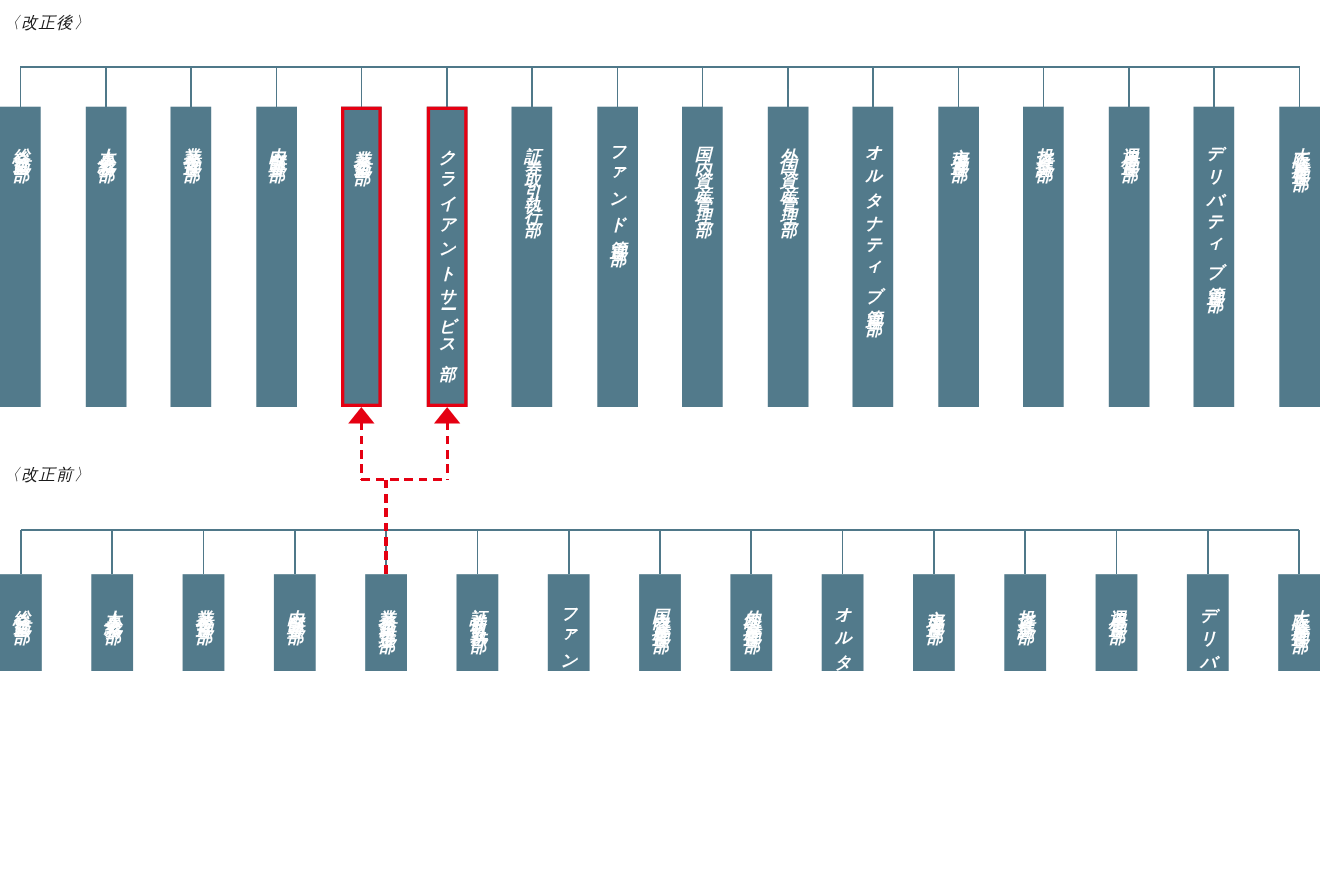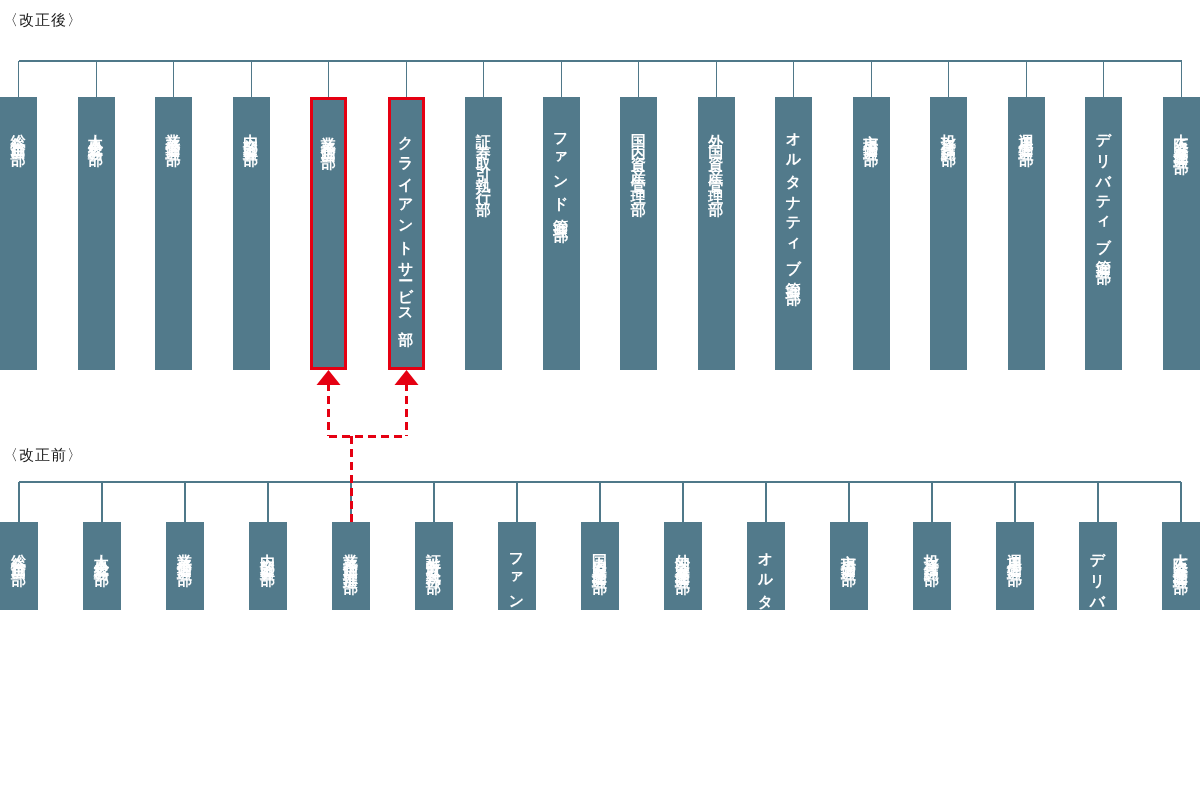--- a/index.html
+++ b/index.html
@@ -14,6 +14,7 @@
     overflow:hidden;
     background:#ffffff;
     font-family:"Liberation Sans","DejaVu Sans",sans-serif;
+    font-style:italic;
   }
   .section-label{
     position:absolute;

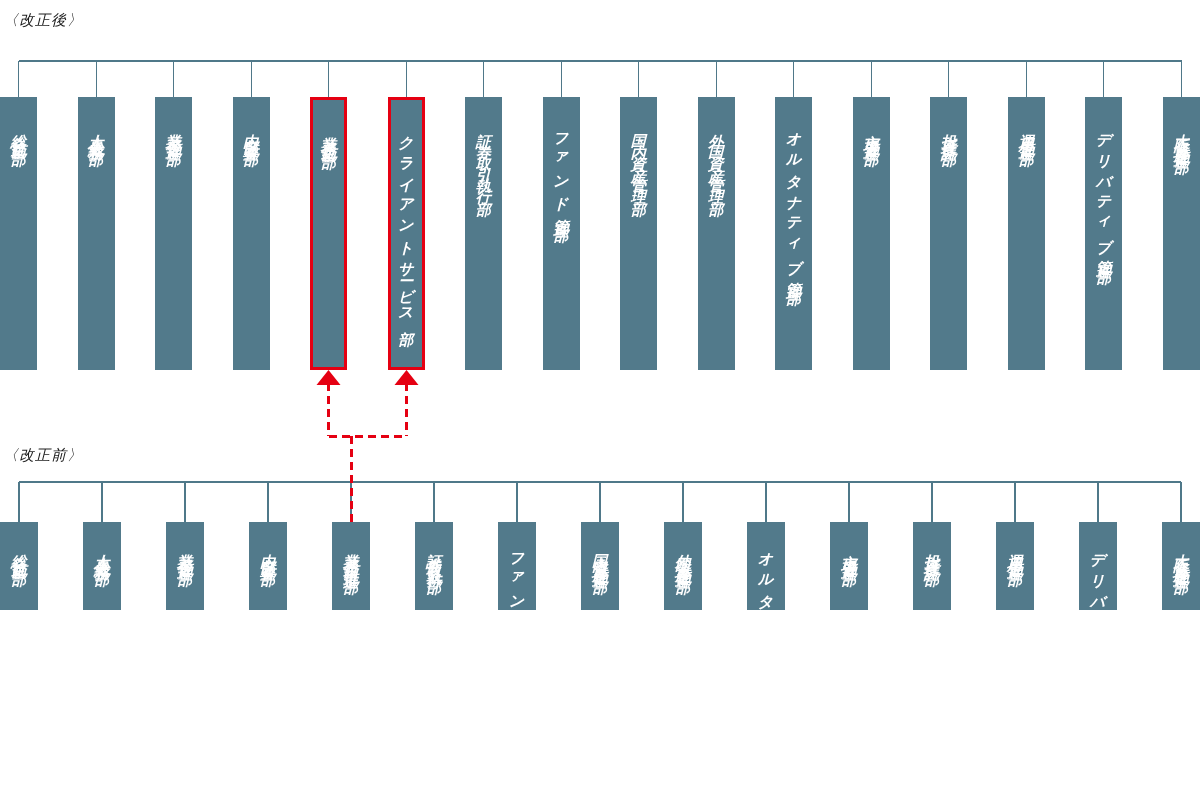--- a/index.html
+++ b/index.html
@@ -26,7 +26,7 @@
     white-space:nowrap;
   }
   #label-after{top:11px;}
-  #label-before{top:446px;}
+  #label-before{top:422px;}
   .dept-row{
     position:absolute;
     left:0;right:0;

